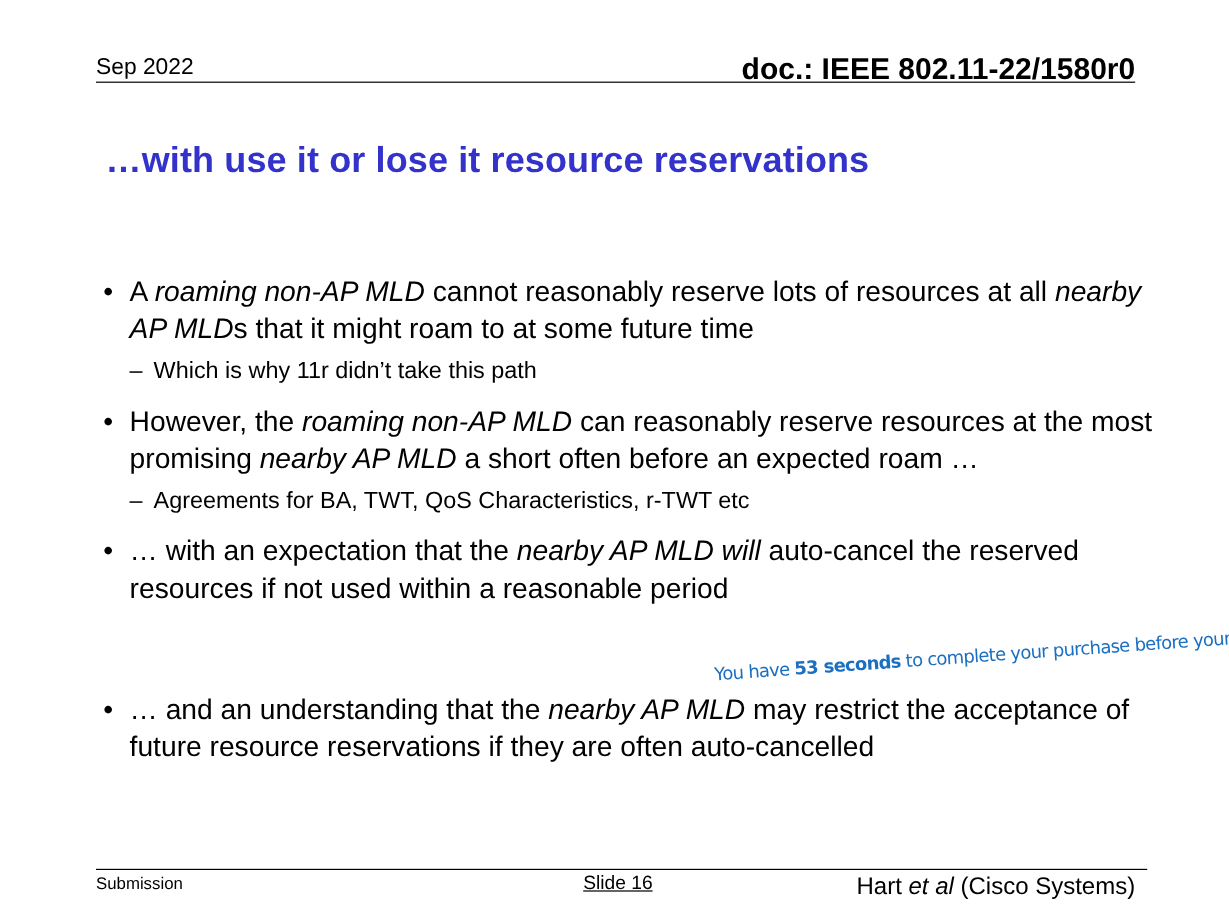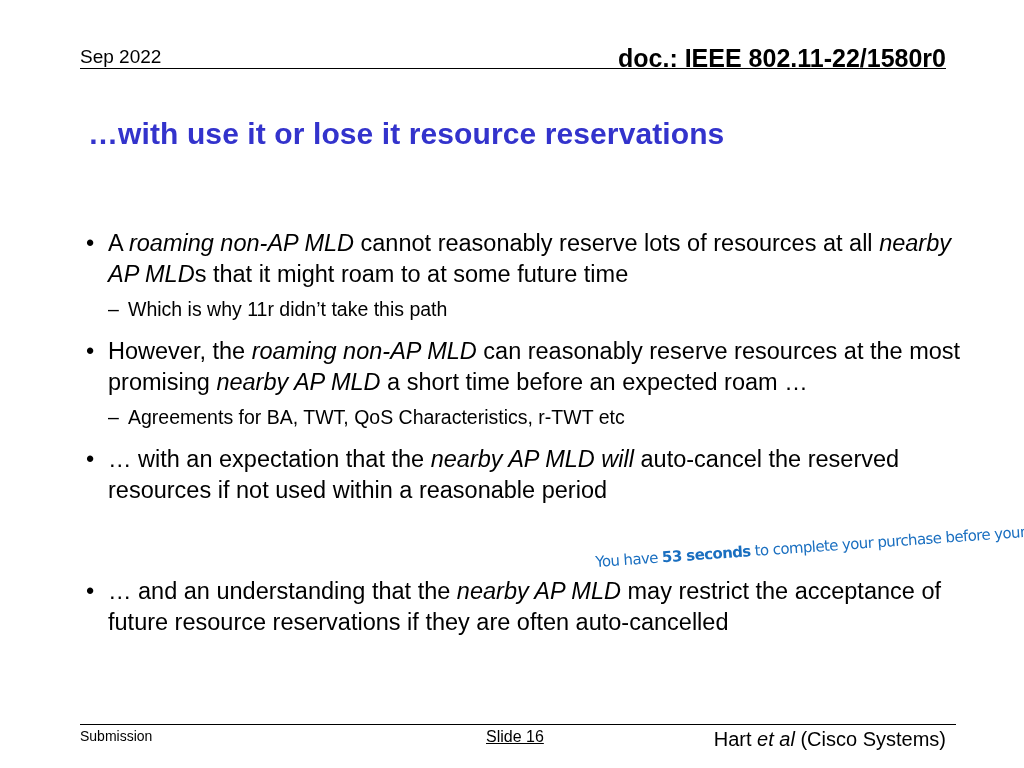--- a/index.html
+++ b/index.html
@@ -47,7 +47,7 @@
   <div class="gap"></div>
   <div class="b1">
     <span class="dot">•</span>
-    <span>However, the </span><i>roaming non-AP MLD</i><span> can reasonably reserve resources at the most promising </span><i>nearby AP MLD</i><span> a short time before an expected roam …</span>
+    <span>However, the </span><i>roaming non-AP MLD</i><span> can reasonably reserve resources at the most promising </span><i>nearby AP MLD</i><span> a short often before an expected roam …</span>
   </div>
   <div class="b2">
     <span class="dash">–</span>

